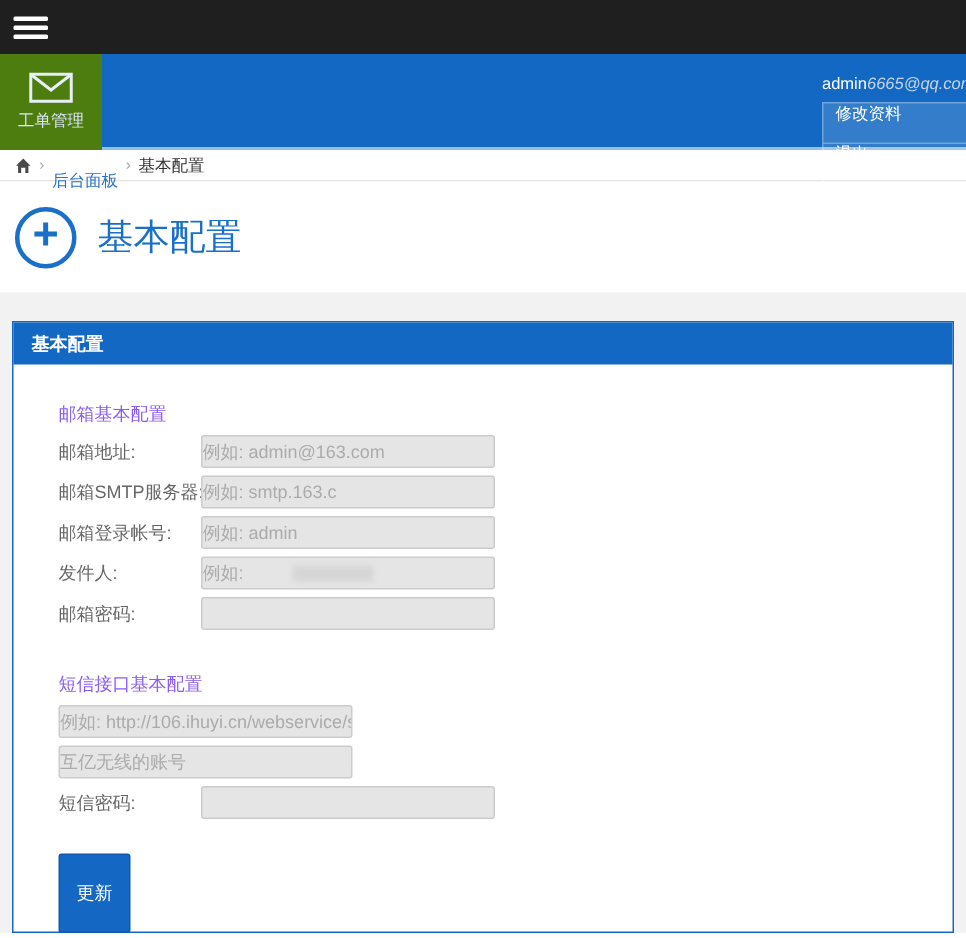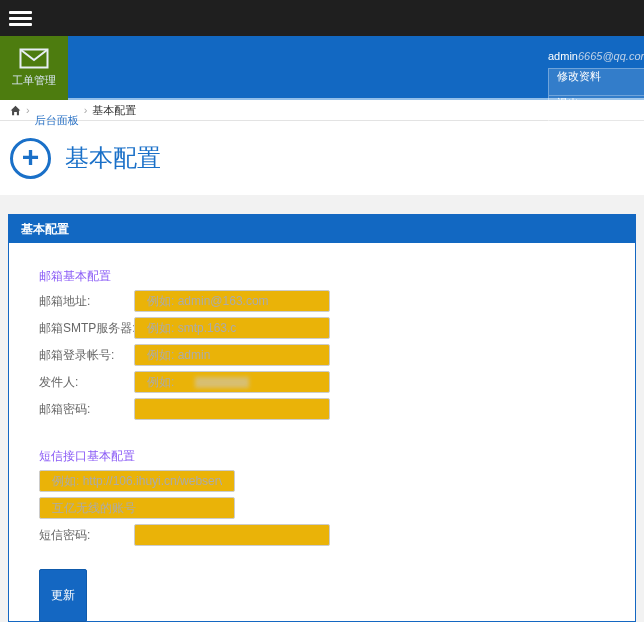--- a/index.html
+++ b/index.html
@@ -112,9 +112,9 @@
   .form-input {
     width: 196px; height: 22px;
     border: 1px solid #ccc; border-radius: 2px;
-    padding: 0 12px; font-size: 12px; color: #555;
+    padding: 0 0; font-size: 12px; color: #555;
     font-family: "Liberation Sans", "DejaVu Sans", sans-serif;
-    outline: none; background: #eab308;
+    outline: none; background: #e5e5e5;
   }
   .form-input::placeholder { color: #ababab; opacity: 1; }
   .redact-blur {

